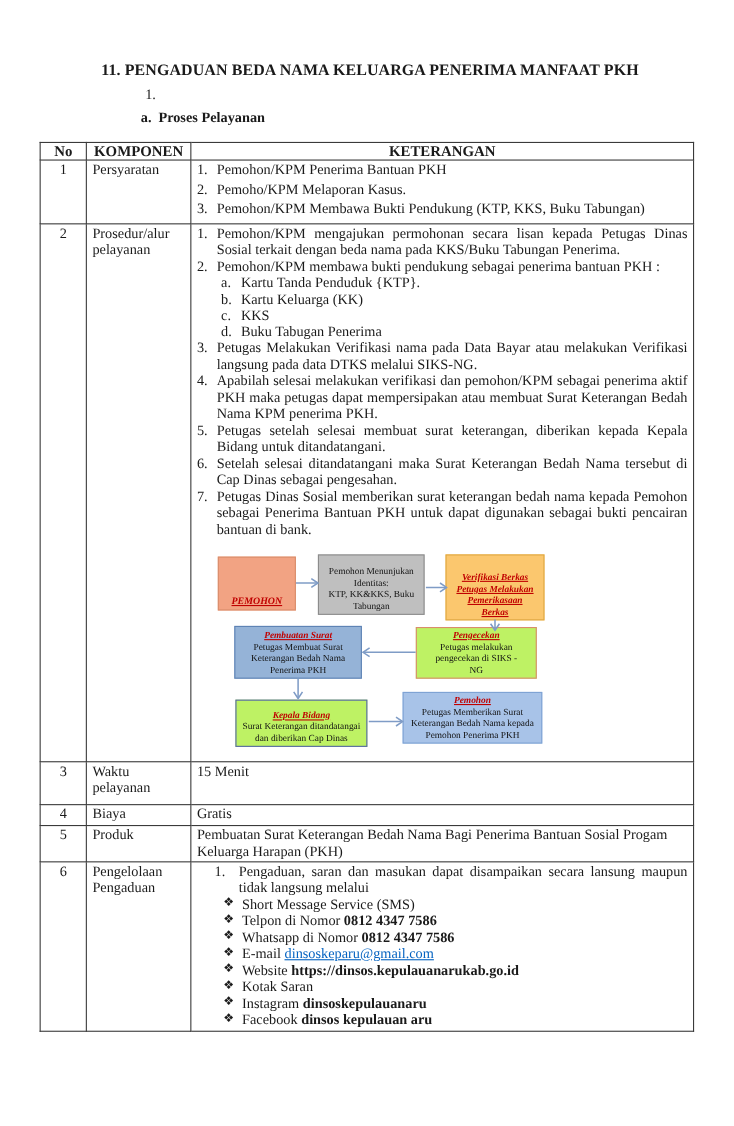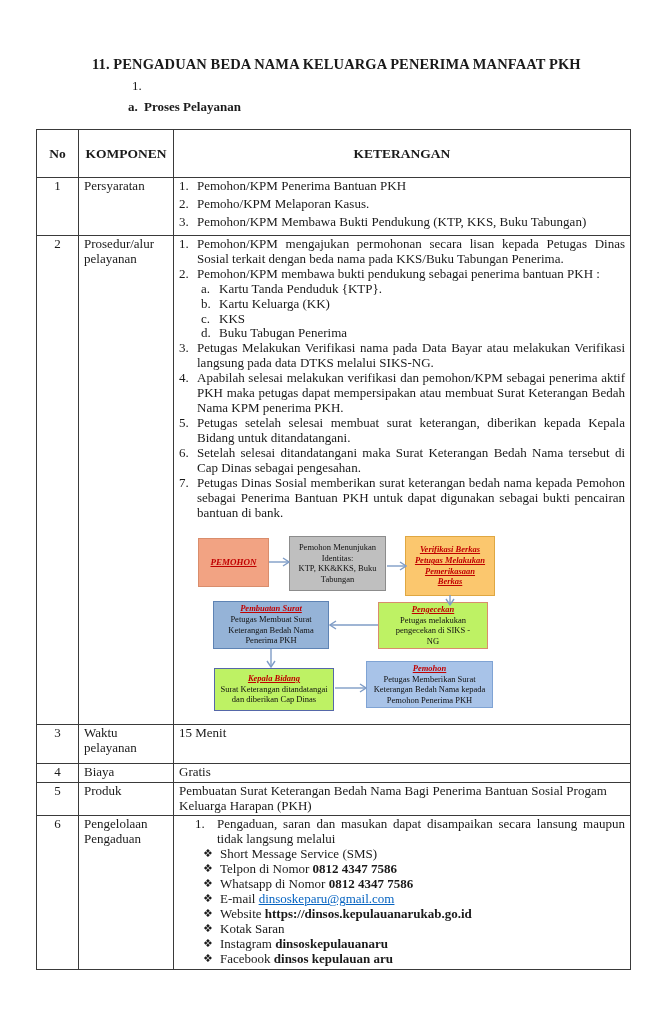--- a/index.html
+++ b/index.html
@@ -19,7 +19,7 @@
   table.svc{border-collapse:collapse;table-layout:fixed;width:594px;margin-top:13px;}
   .svc col.c-no{width:42px;} .svc col.c-komp{width:95px;} .svc col.c-ket{width:457px;}
   .svc th,.svc td{border:1px solid #3a3a3a;vertical-align:top;font-size:13px;line-height:1.15;padding:1px 5px 2px 5px;}
-  .svc th{text-align:center;font-size:13.5px;padding:16px 2px;}
+  .svc th{text-align:center;font-size:13.5px;padding:0 2px;}
   td.no{text-align:center;}
 
   .li{display:flex;}

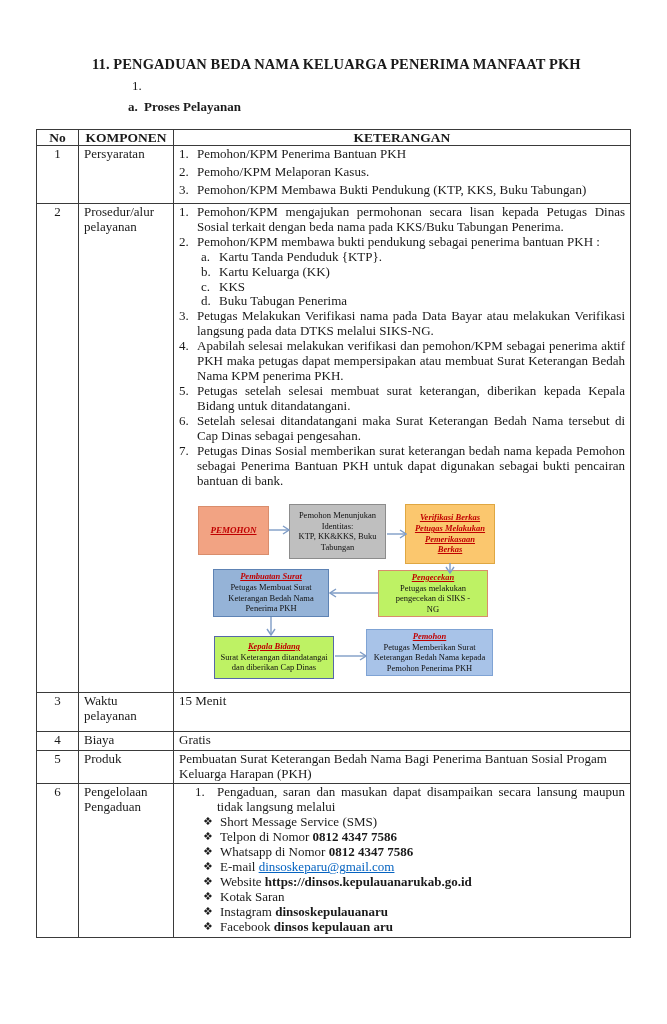--- a/index.html
+++ b/index.html
@@ -32,7 +32,7 @@
 
   
   .flow{position:relative;width:455px;height:196px;margin-top:5px;}
-  .fbox{position:absolute;box-sizing:border-box;border:1px solid;display:flex;flex-direction:column;justify-content:center;text-align:center;font-size:8.5px;line-height:1.25;padding:1px 2px;font-family:Liberation Serif, serif;}
+  .fbox{position:absolute;box-sizing:border-box;border:1px solid;display:flex;flex-direction:column;justify-content:flex-end;text-align:center;font-size:8.5px;line-height:1.25;padding:1px 2px;font-family:Liberation Serif, serif;}
   .ft{color:#C00000;font-weight:bold;font-style:italic;text-decoration:underline;white-space:pre-line;}
   .fb{white-space:pre-line;color:#111;}
   .bx-pemohon{left:19px;top:12px;width:71px;height:49px;border-color:#d98d6c;}

